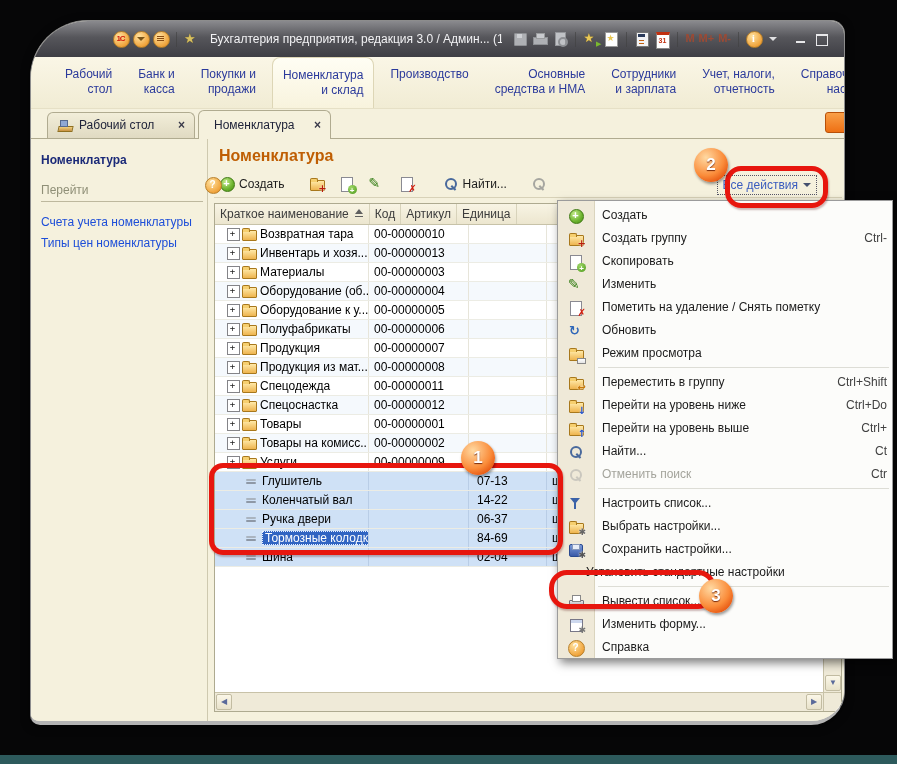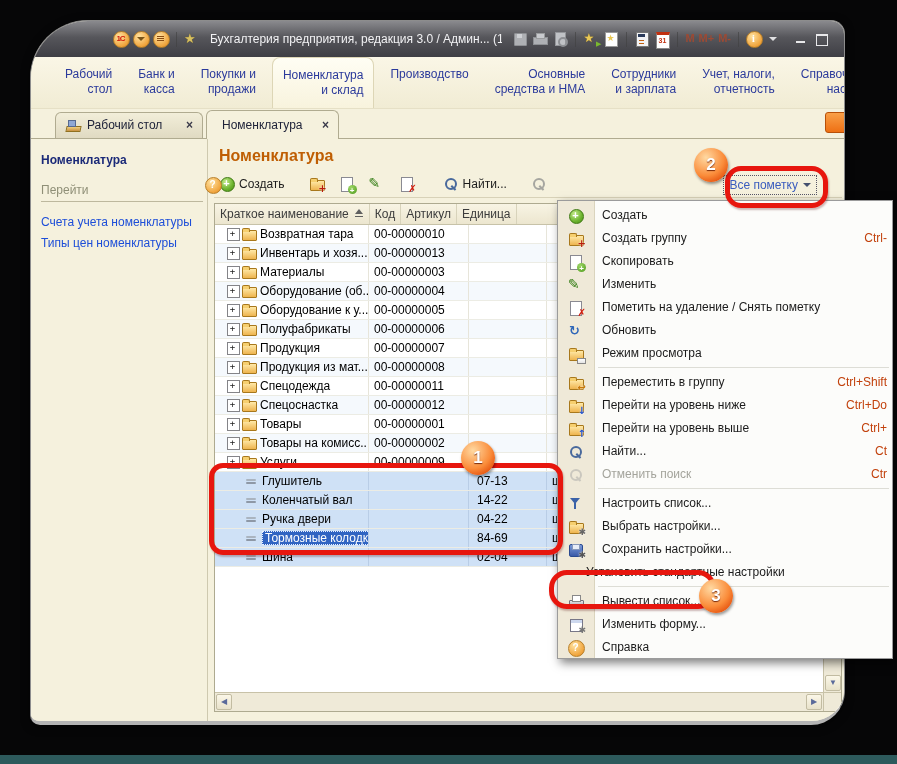--- a/index.html
+++ b/index.html
@@ -33,7 +33,7 @@
 
   
   .doctabs{position:absolute;left:0;top:88px;right:0;height:30px;display:flex;align-items:flex-end;
-           padding-left:24px;border-bottom:1px solid #b0ab90}
+           padding-left:16px;border-bottom:1px solid #b0ab90}
   .dtab{height:26px;display:flex;align-items:center;padding:0 9px;margin-right:3px;gap:6px;width:148px;
         border:1px solid #b0ab90;border-bottom:none;border-radius:6px 6px 0 0;
         background:linear-gradient(#f2eed9,#e0dac2);color:#20243a}

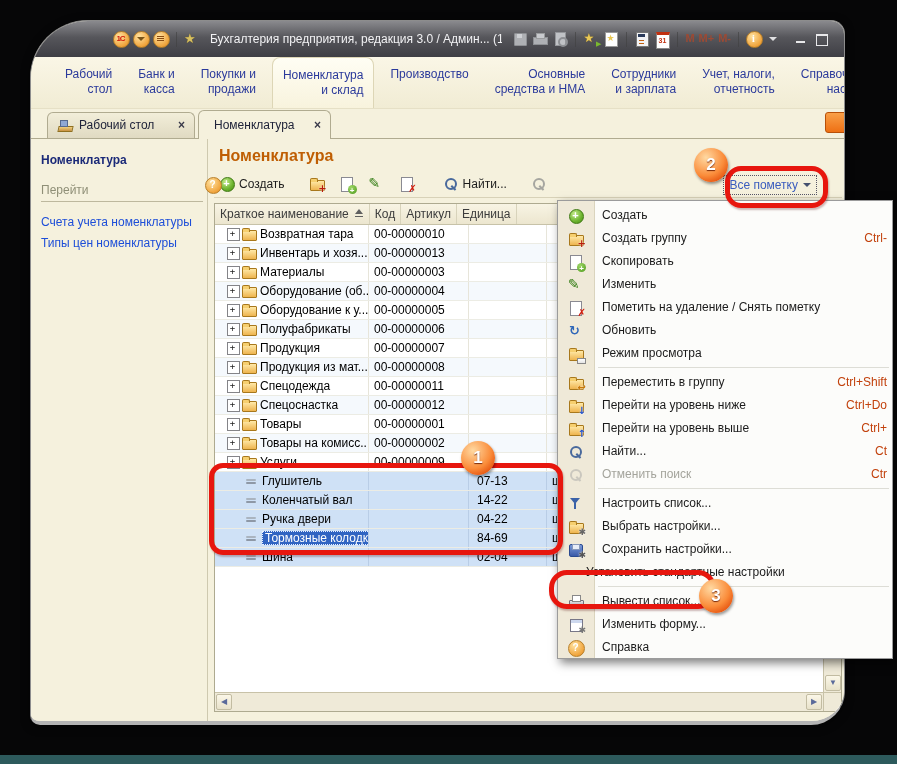--- a/index.html
+++ b/index.html
@@ -453,7 +453,7 @@
         </div>
 
         <div class="all-actions">
-          <span>Все пометку</span>
+          <span>Все действия</span>
           <span class="aa-arr"></span>
         </div>
         <span class="icn icn-help-icon help-btn"></span>

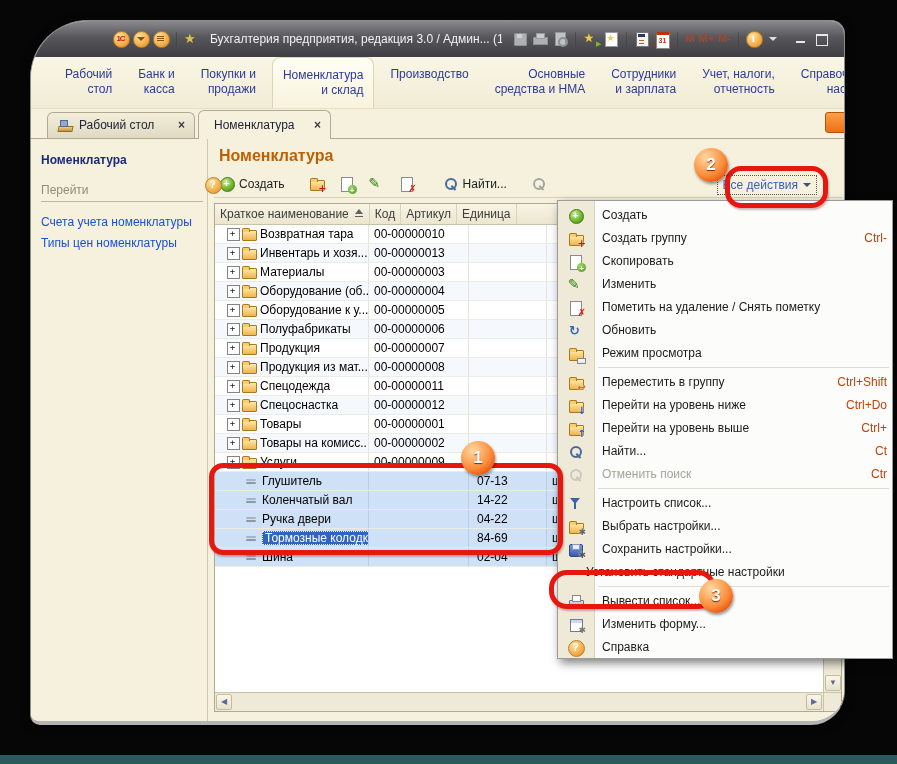--- a/index.html
+++ b/index.html
@@ -95,7 +95,7 @@
   .mi .icn{margin-right:18px;z-index:1}
   .mi.sep_after{margin-bottom:6px}
   .mi.sep_after::after{content:"";position:absolute;left:40px;right:3px;bottom:-3px;border-top:1px solid #ddddd6}
-  .mishort{position:absolute;right:5px;color:#c2410c;white-space:nowrap}
+  .mishort{position:absolute;right:5px;color:#404040;white-space:nowrap}
   .mi.disabled{color:#a4a49c}
   .mi.disabled .icn{opacity:.5;filter:grayscale(.9)}
   .milbl{white-space:nowrap}

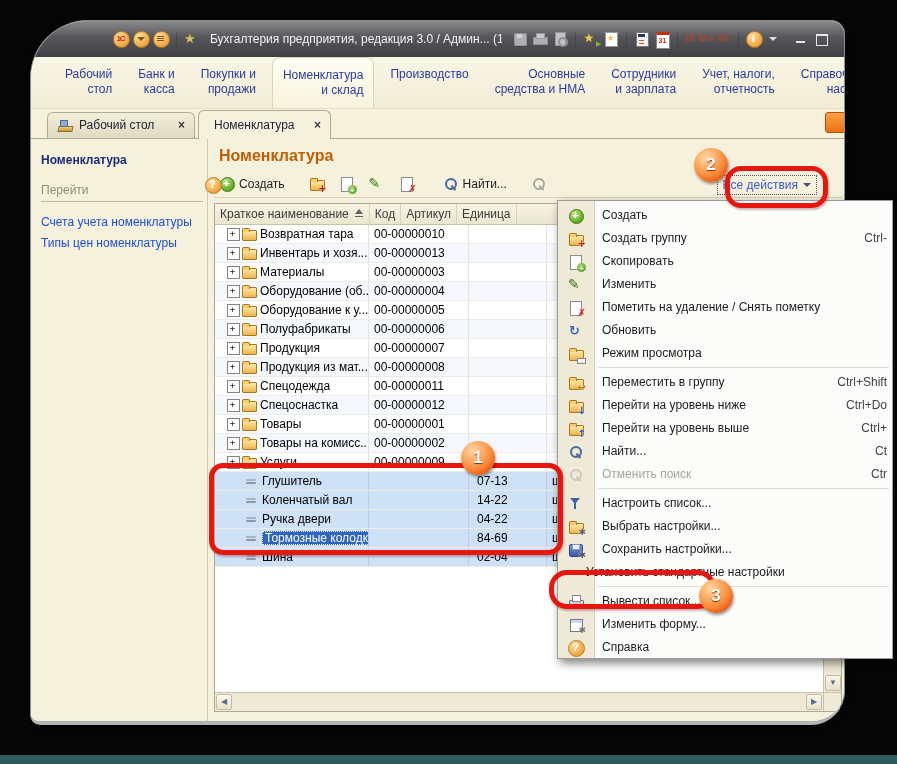--- a/index.html
+++ b/index.html
@@ -648,7 +648,7 @@
                   <span class="lbl">Ручка двери</span>
                 </div>
                 <div class="c c2"></div>
-                <div class="c c3">04-22</div>
+                <div class="c c3">06-37</div>
                 <div class="c c4">шт</div>
               </div>
               <div class="trow selected current item">

